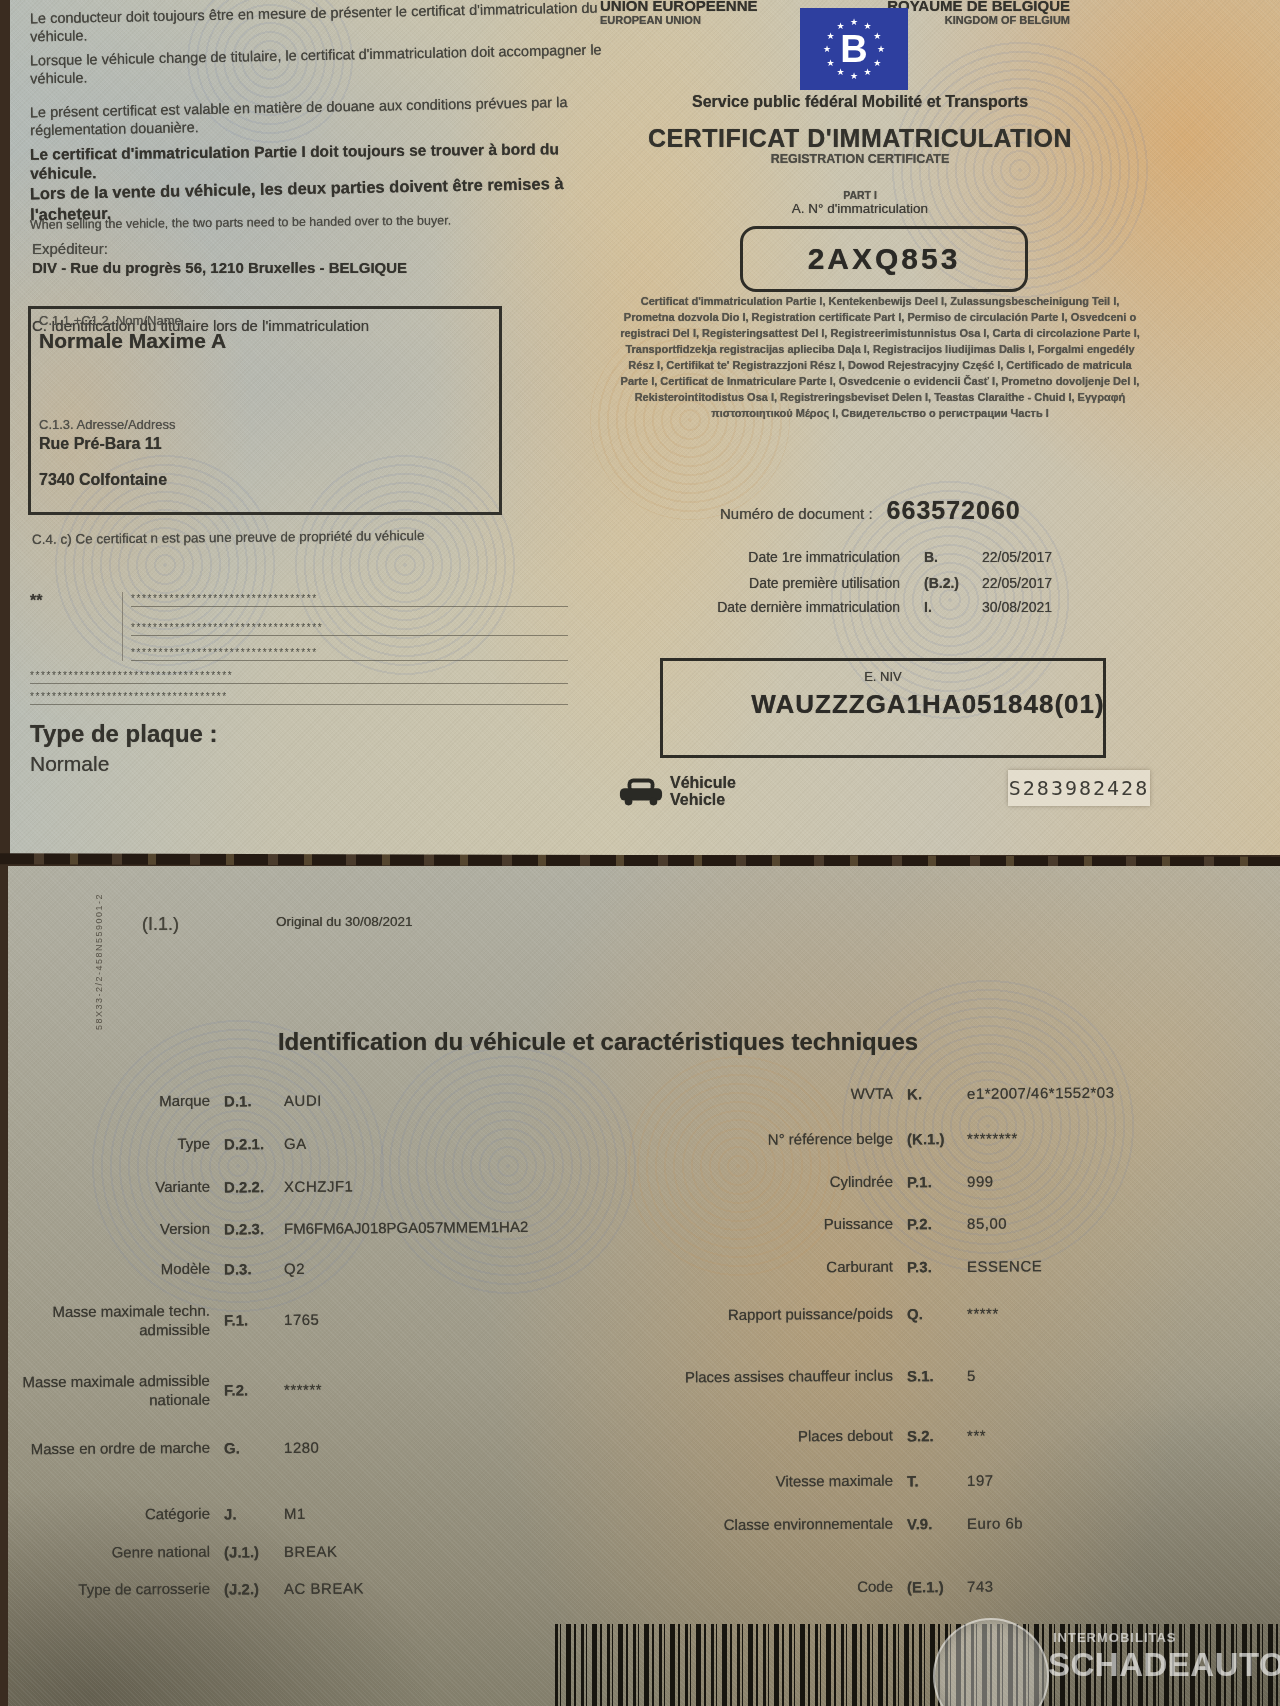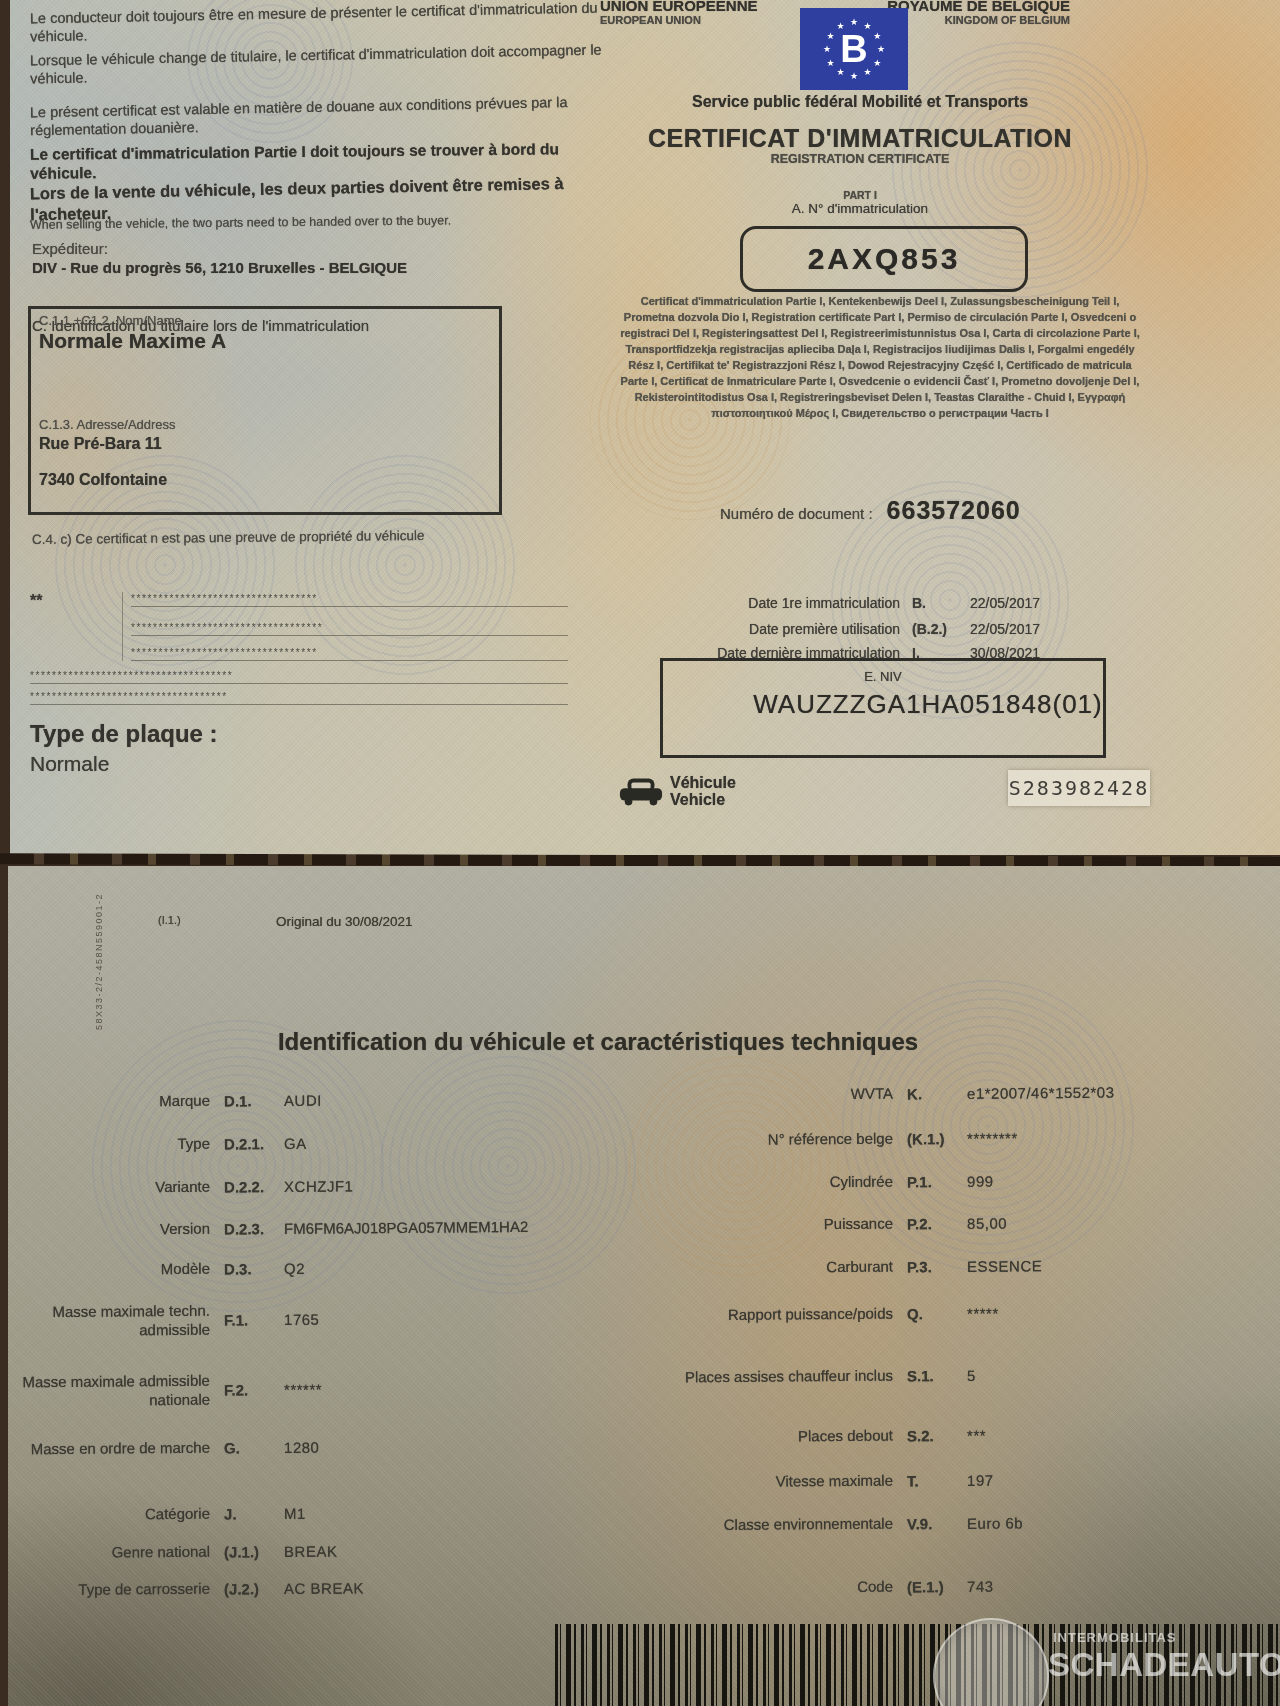--- a/index.html
+++ b/index.html
@@ -37,7 +37,7 @@
   .reg-box{border:3.5px solid #2e2d27;border-radius:16px;}
   .niv-box{border:3.5px solid #2e2d27;}
   .date-row{display:flex;align-items:baseline;font-size:14px;color:#3e3d37;}
-  .date-label{width:240px;text-align:right;padding-right:12px;margin-top:46px;}
+  .date-label{width:240px;text-align:right;padding-right:24px;}
   .date-code{width:58px;font-weight:bold;}
   .stamp{background:rgba(232,226,210,0.85);box-shadow:0 0 4px rgba(60,50,35,0.35);
     font-family:"DejaVu Sans Mono",monospace;font-size:20px;letter-spacing:2px;color:#3e3d37;

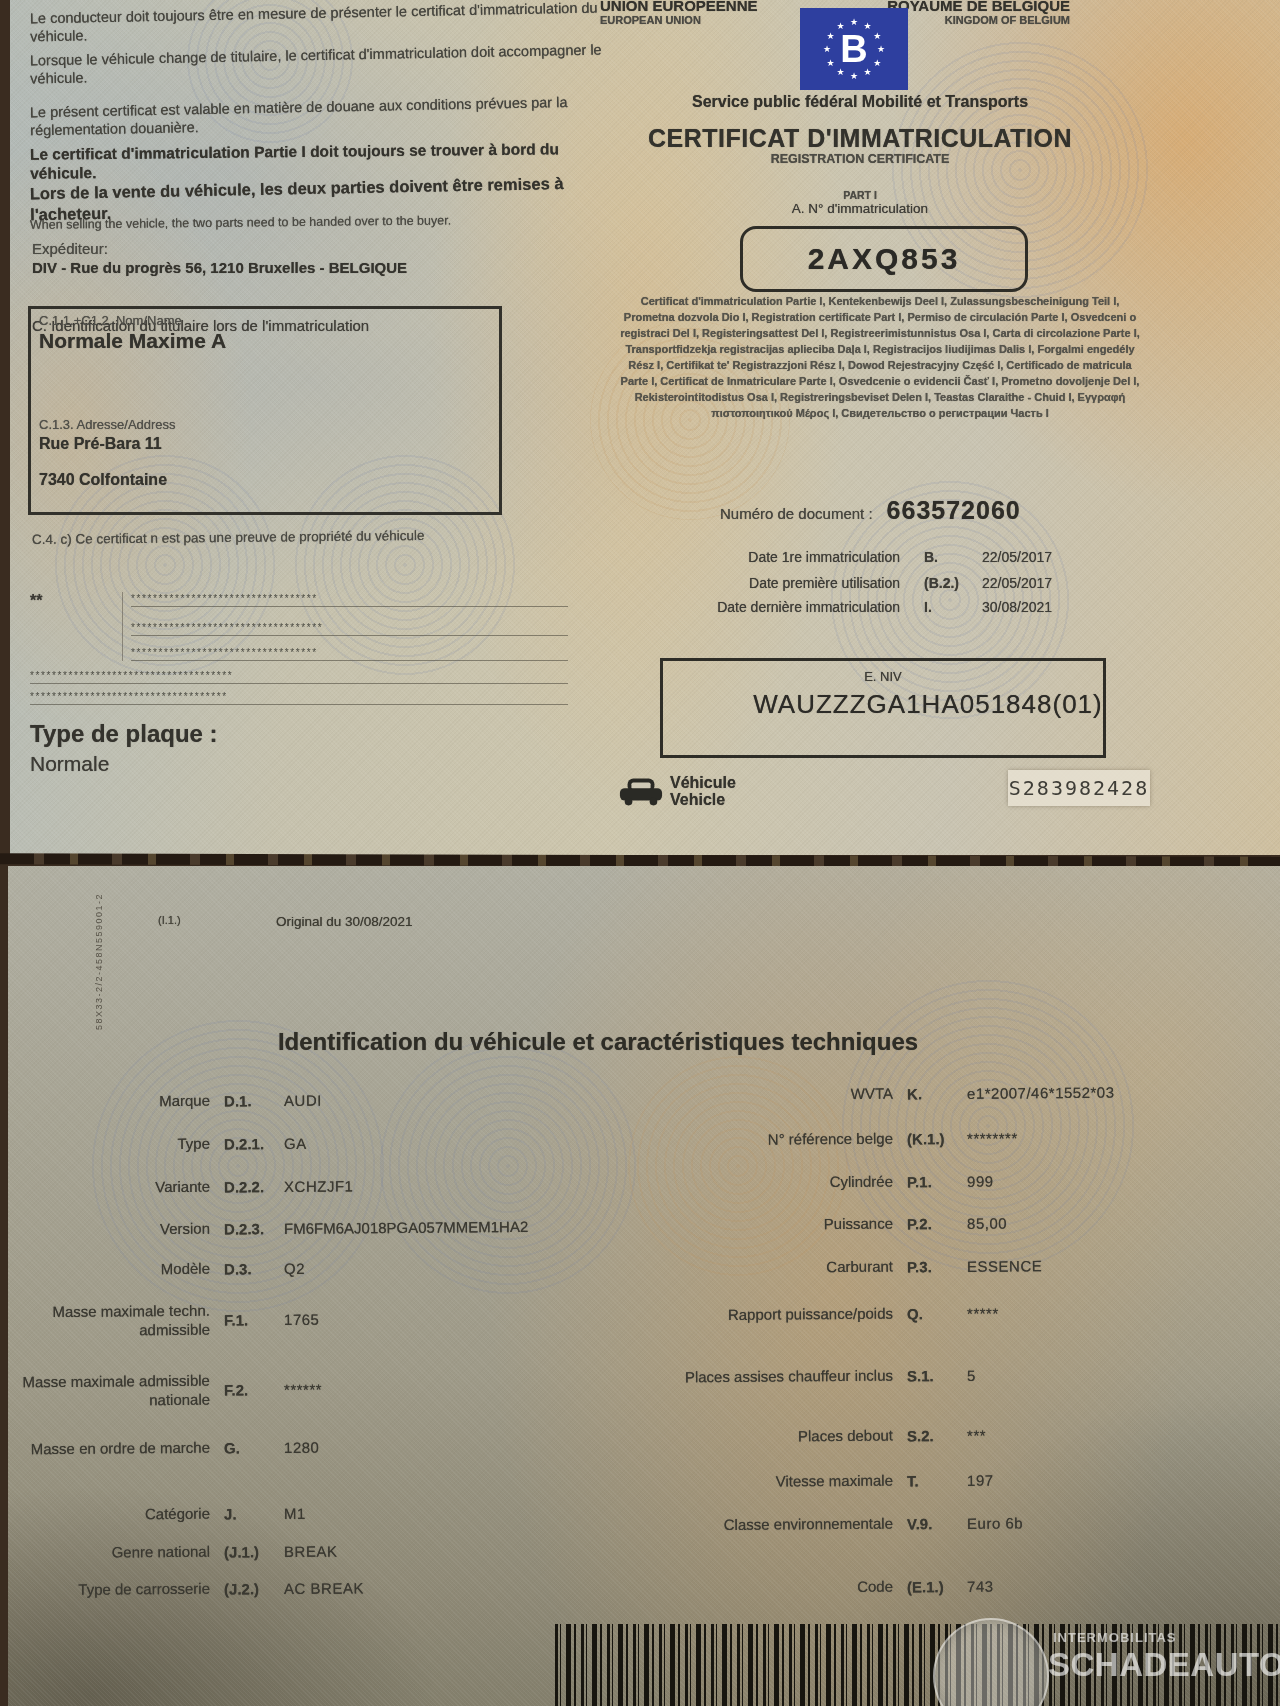--- a/index.html
+++ b/index.html
@@ -181,7 +181,7 @@
 
     <div class="abs niv-box" style="left:650px;top:658px;width:440px;height:94px;">
       <div class="abs soft ctr" style="left:0;top:8px;width:440px;font-size:13px;color:#3e3d37;">E. NIV</div>
-      <div class="abs soft ctr" style="left:0;top:28px;width:530px;font-size:26px;font-weight:normal;letter-spacing:1px;color:#2c2b27;text-align:center;">WAUZZZGA1HA051848(01)</div>
+      <div class="abs soft ctr" style="left:0;top:28px;width:530px;font-size:26px;font-weight:bold;letter-spacing:1px;color:#2c2b27;text-align:center;">WAUZZZGA1HA051848(01)</div>
     </div>
 
     <div class="abs" style="left:608px;top:776px;width:46px;height:30px;">

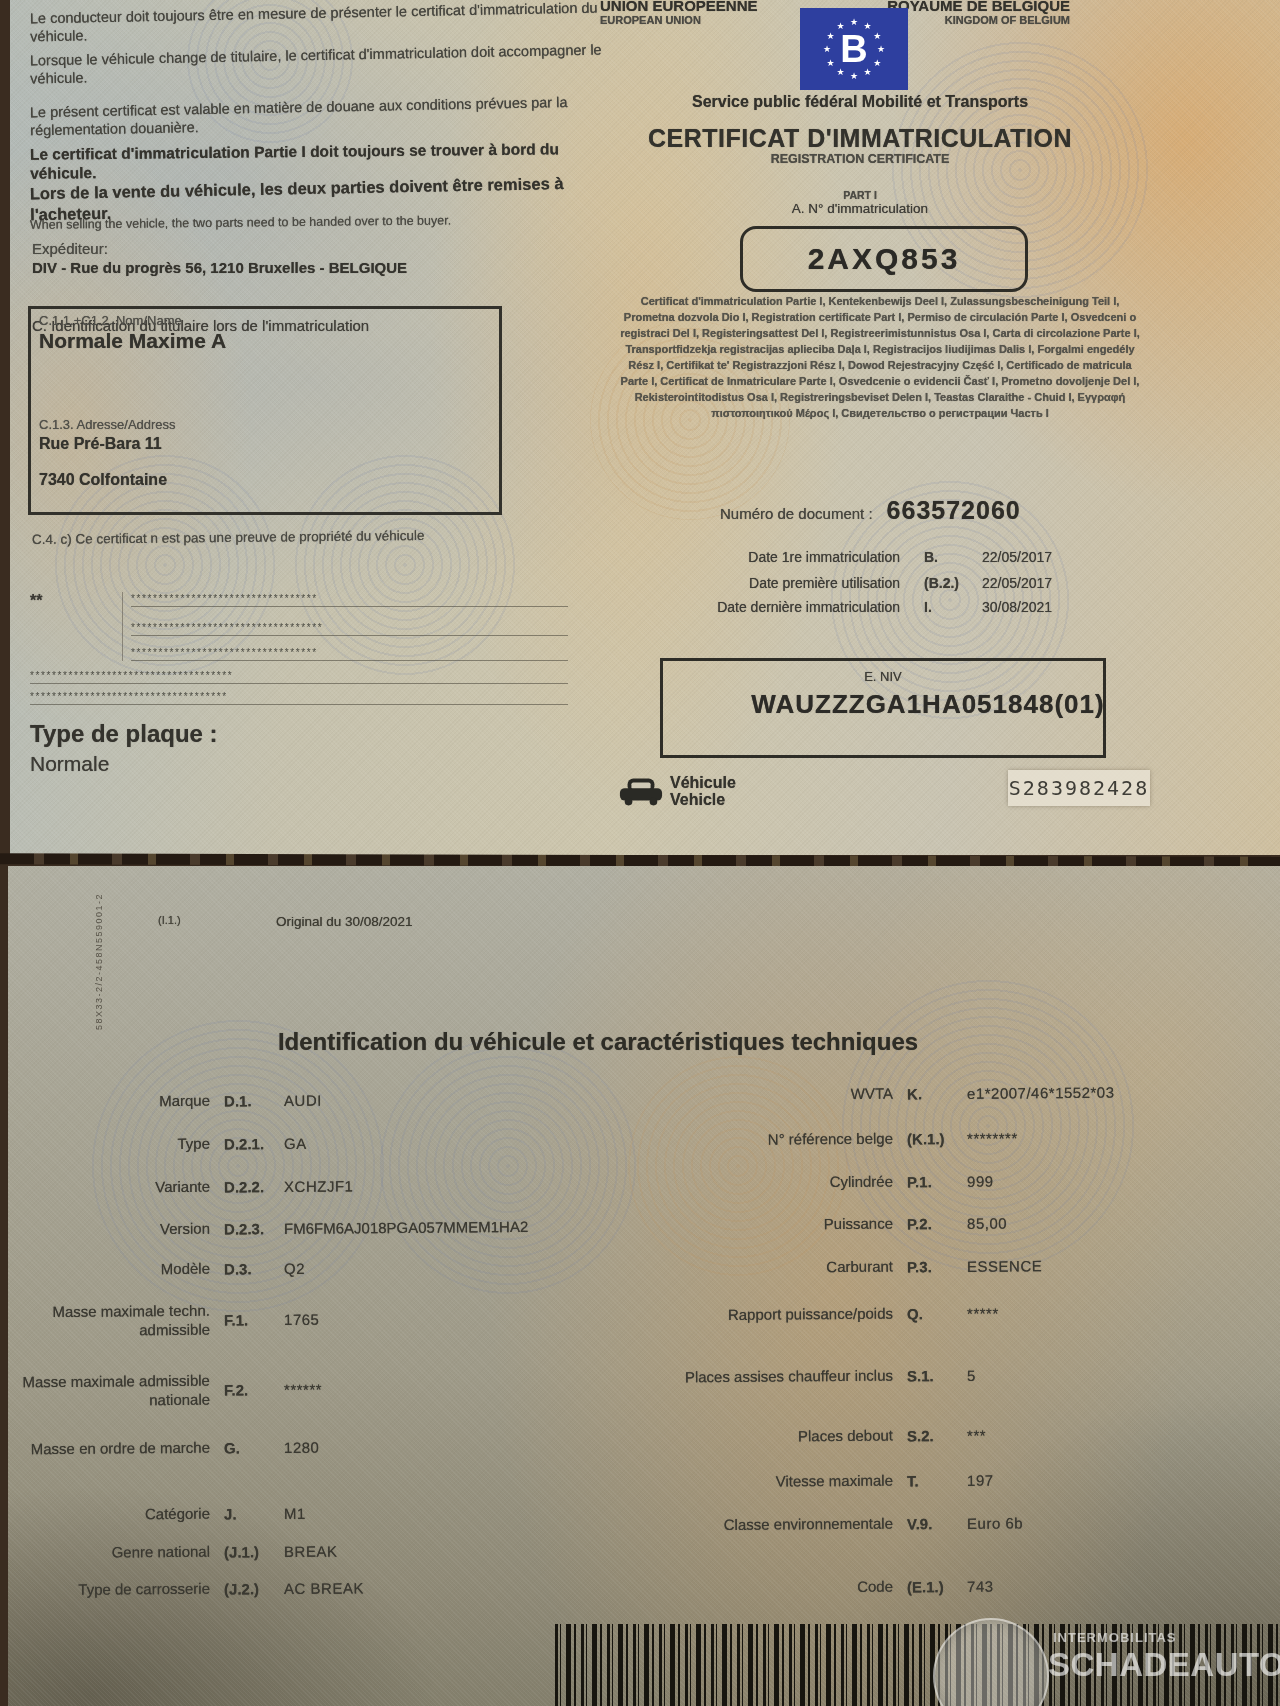--- a/index.html
+++ b/index.html
@@ -211,7 +211,7 @@
 
     <div class="abs edge-serial" style="left:86px;top:14px;height:150px;">58X33-2/2-458N559001-2</div>
 
-    <div class="abs soft" style="left:150px;top:48px;font-size:11px;color:#45443a;">(I.1.)</div>
+    <div class="abs soft" style="left:134px;top:48px;font-size:18px;color:#45443a;">(I.1.)</div>
     <div class="abs soft" style="left:268px;top:48px;font-size:13.5px;color:#3d3c32;">Original du 30/08/2021</div>
 
     <div class="abs soft ctr" style="left:0;top:162px;width:1180px;font-size:24px;font-weight:bold;color:#2e2d26;">Identification du véhicule et caractéristiques techniques</div>

